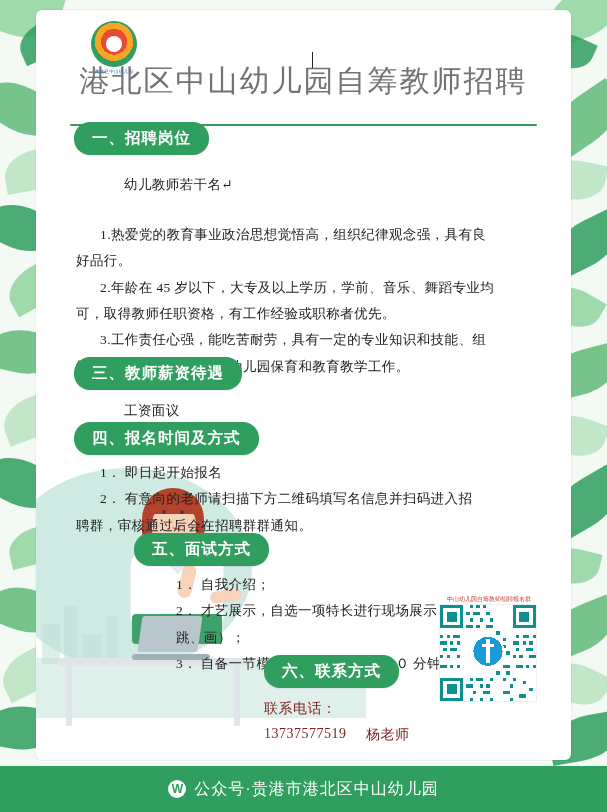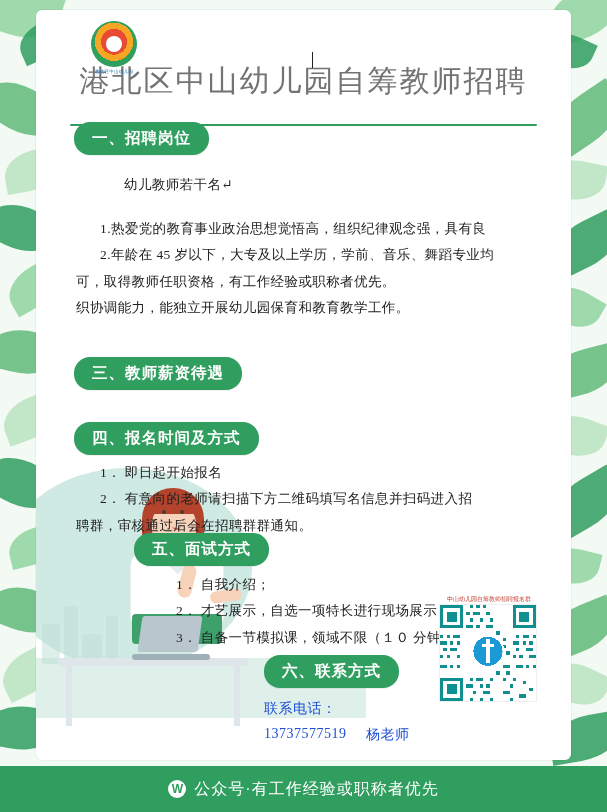--- a/index.html
+++ b/index.html
@@ -217,7 +217,7 @@
         <div class="indent">幼儿教师若干名↵</div>
       </div>
 
-      <div class="body-text" style="left:40px;top:206px;width:470px;">
+      <div class="body-text" style="left:40px;top:212px;width:470px;">
         <div class="indent">1.热爱党的教育事业政治思想觉悟高，组织纪律观念强，具有良</div>
         <div class="indent">2.年龄在 45 岁以下，大专及以上学历，学前、音乐、舞蹈专业均</div>
         <div>可，取得教师任职资格，有工作经验或职称者优先。</div>

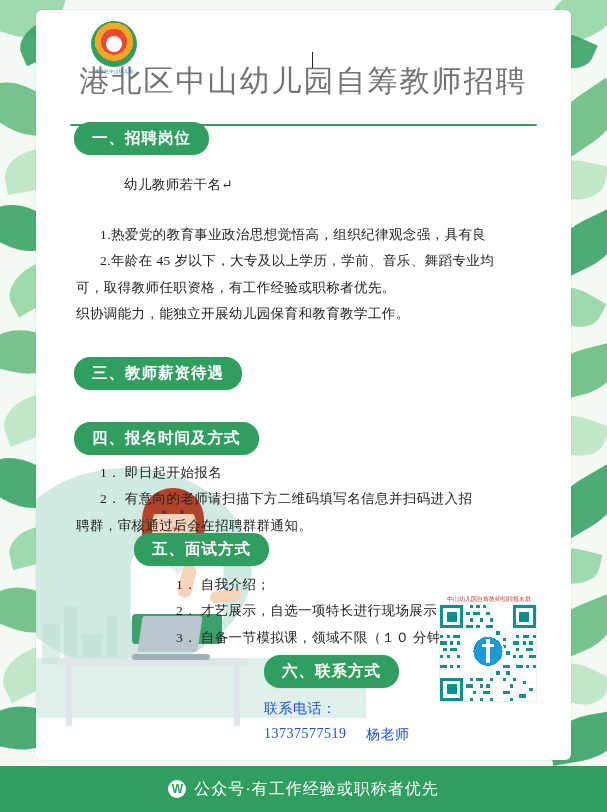--- a/index.html
+++ b/index.html
@@ -219,6 +219,7 @@
 
       <div class="body-text" style="left:40px;top:212px;width:470px;">
         <div class="indent">1.热爱党的教育事业政治思想觉悟高，组织纪律观念强，具有良</div>
+        <div>好品行。</div>
         <div class="indent">2.年龄在 45 岁以下，大专及以上学历，学前、音乐、舞蹈专业均</div>
         <div>可，取得教师任职资格，有工作经验或职称者优先。</div>
         <div>织协调能力，能独立开展幼儿园保育和教育教学工作。</div>

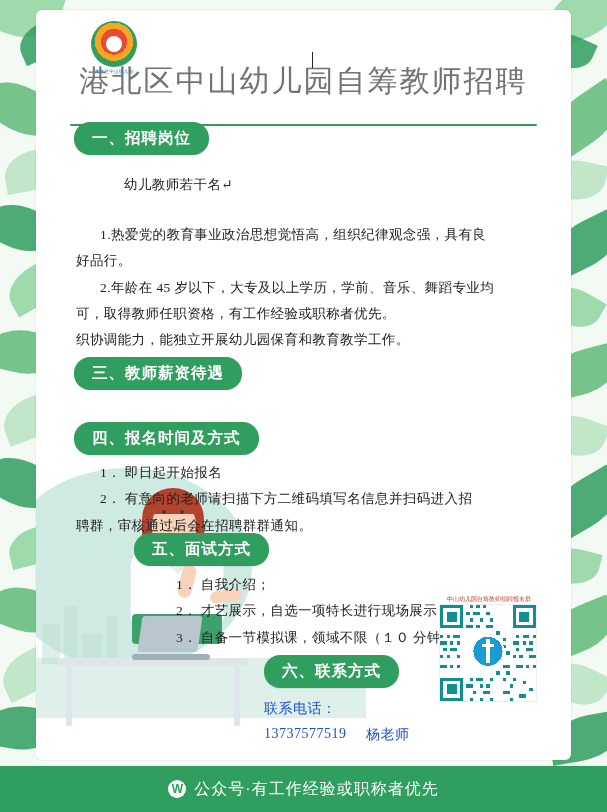--- a/index.html
+++ b/index.html
@@ -222,6 +222,7 @@
         <div>好品行。</div>
         <div class="indent">2.年龄在 45 岁以下，大专及以上学历，学前、音乐、舞蹈专业均</div>
         <div>可，取得教师任职资格，有工作经验或职称者优先。</div>
+        <div class="indent">3.工作责任心强，能吃苦耐劳，具有一定的专业知识和技能、组</div>
         <div>织协调能力，能独立开展幼儿园保育和教育教学工作。</div>
       </div>
 

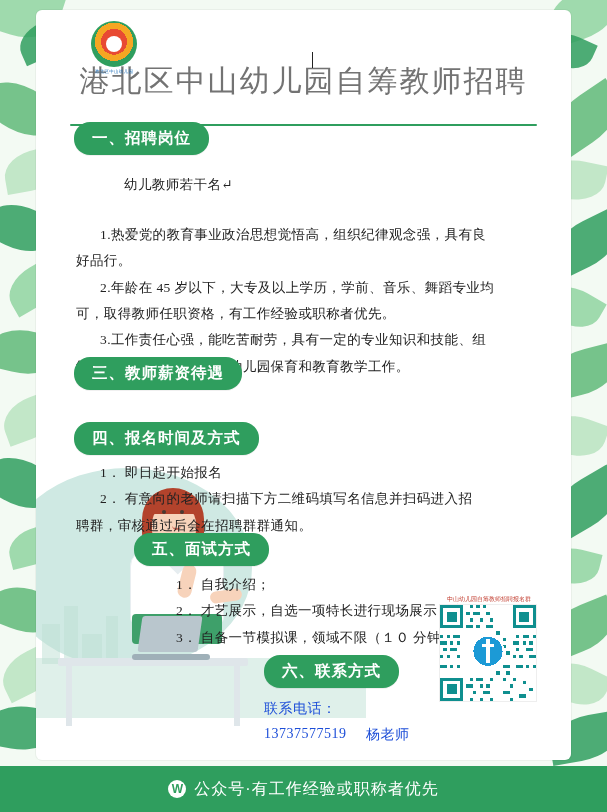--- a/index.html
+++ b/index.html
@@ -228,6 +228,9 @@
 
       <div class="section" style="left:38px;top:347px;text-align:center;">
         <span class="pill">三、教师薪资待遇</span>
+      </div>
+      <div class="body-text" style="left:64px;top:388px;width:440px;">
+        <div class="indent">工资面议</div>
       </div>
 
       <div class="section" style="left:38px;top:412px;">

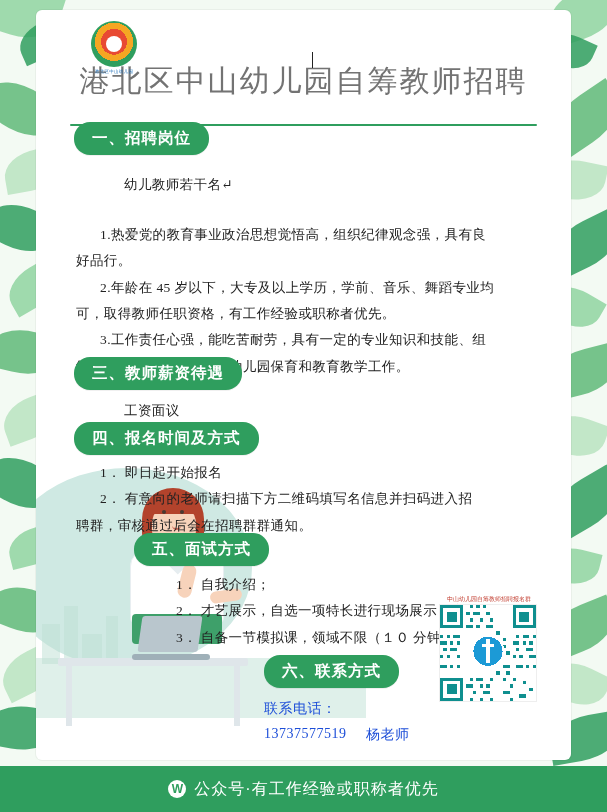--- a/index.html
+++ b/index.html
@@ -248,6 +248,7 @@
       <div class="body-text" style="left:140px;top:562px;width:380px;">
         <div>1． 自我介绍；</div>
         <div>2． 才艺展示，自选一项特长进行现场展示（弹、唱、说、</div>
+        <div>跳、画）；</div>
         <div>3． 自备一节模拟课，领域不限（１０ 分钟内）。</div>
       </div>
 

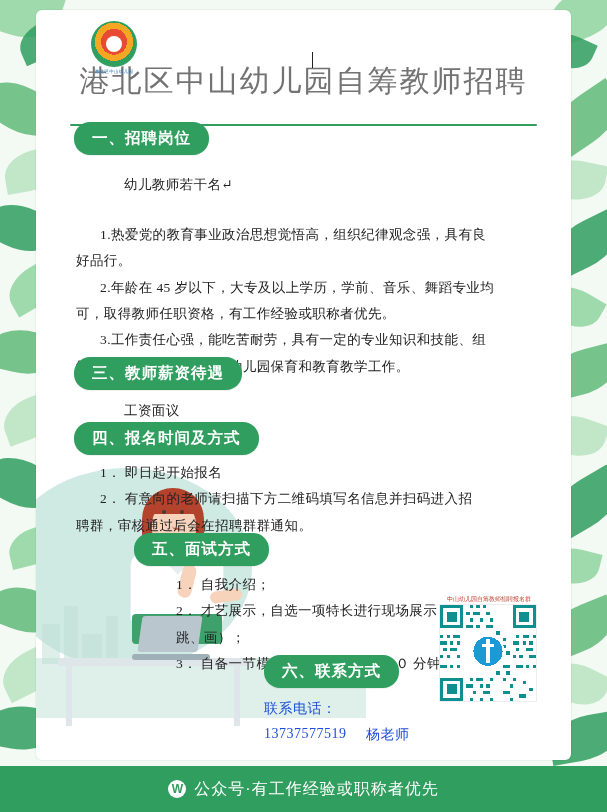--- a/index.html
+++ b/index.html
@@ -124,7 +124,7 @@
   }
   .footer-text{color:#fff;font-size:16px;letter-spacing:1px;}
   .phone-line{
-    position:absolute;z-index:6;color:#1d4ed8;font-size:14px;
+    position:absolute;z-index:6;color:#7f1d1d;font-size:14px;
     font-family:"Liberation Serif","DejaVu Serif",serif;letter-spacing:.5px;
   }
 </style>

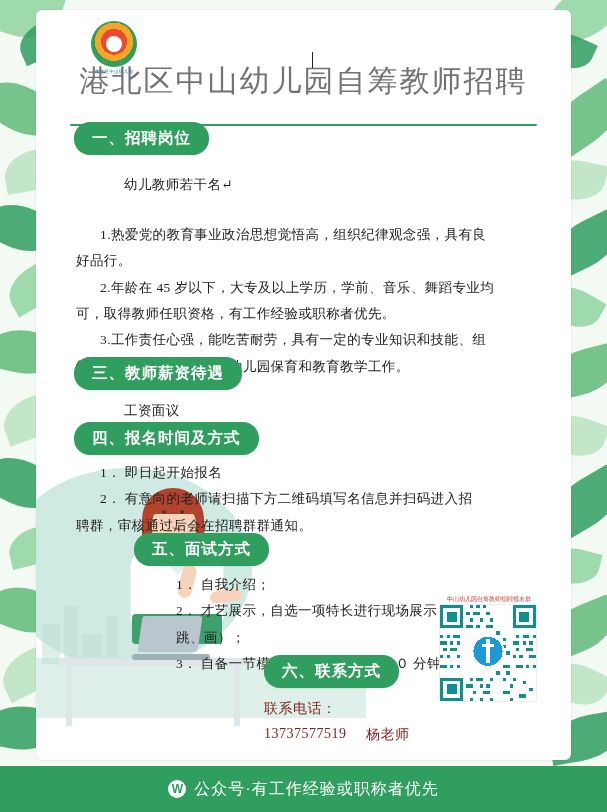--- a/index.html
+++ b/index.html
@@ -353,7 +353,7 @@
 
   <div class="footer">
     <div class="footer-badge">W</div>
-    <div class="footer-text">公众号·有工作经验或职称者优先</div>
+    <div class="footer-text">公众号·贵港市港北区中山幼儿园</div>
   </div>
 
 </div>

